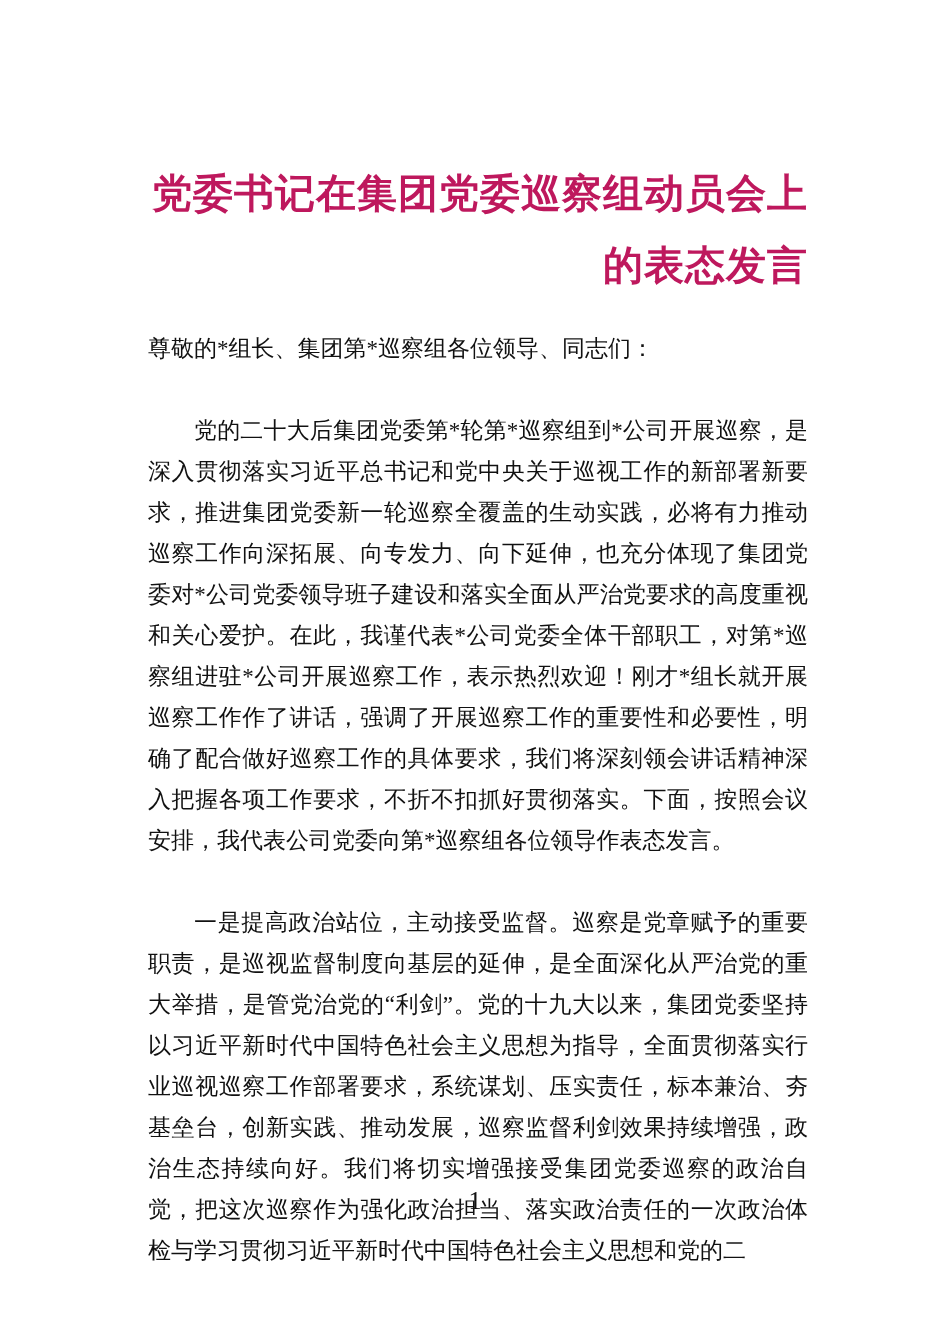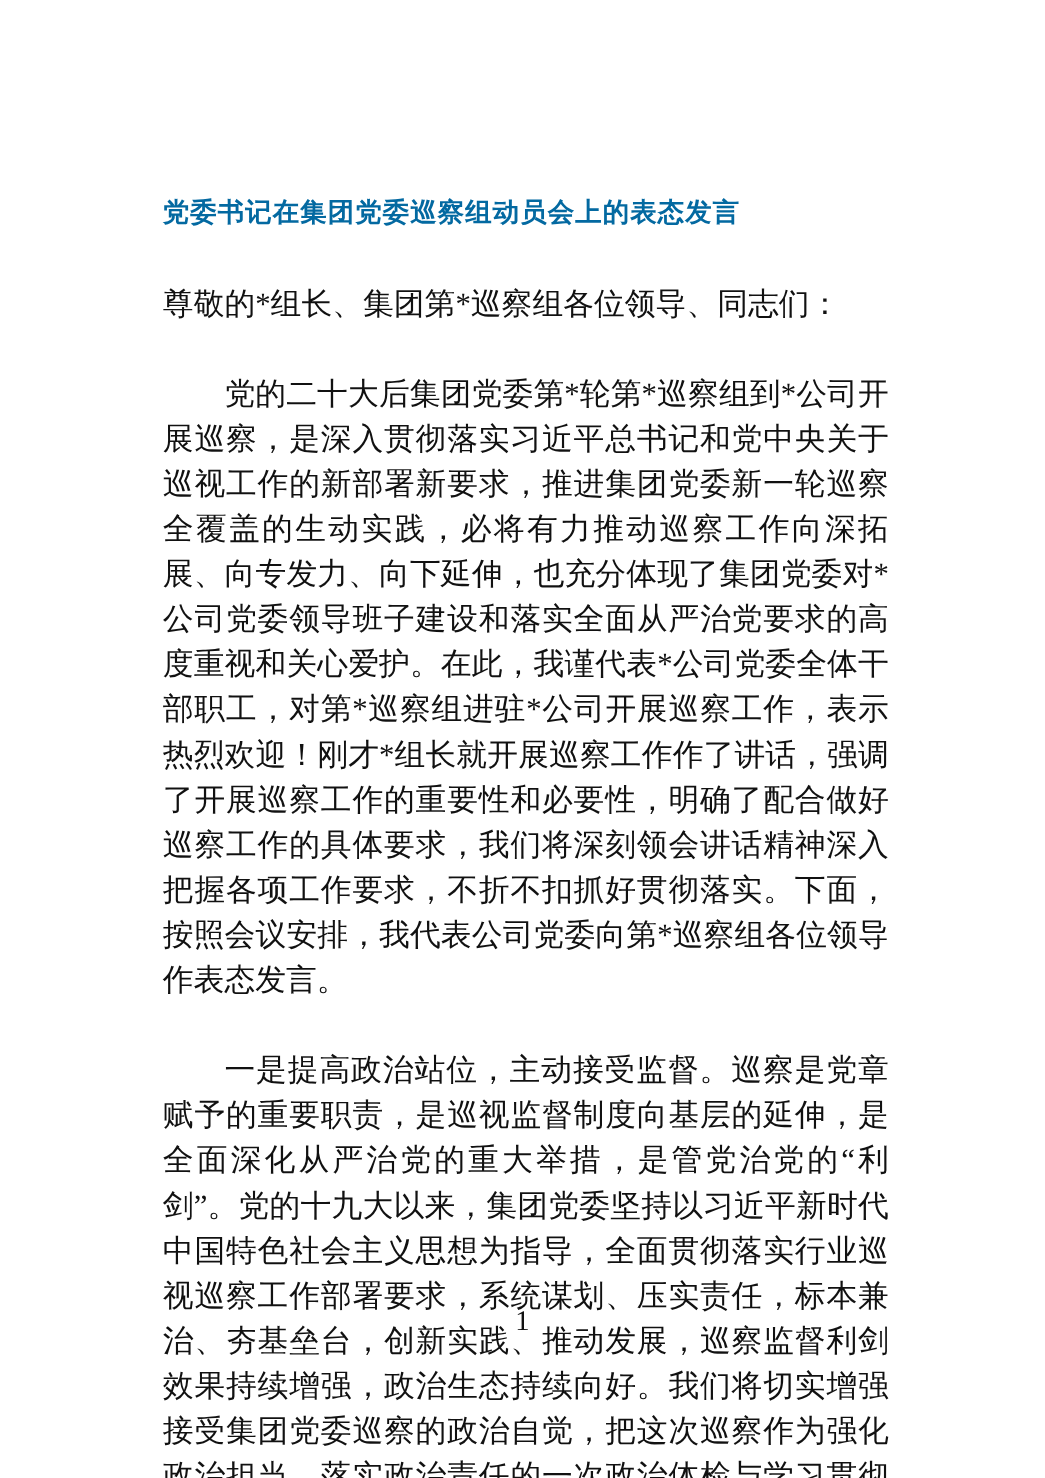--- a/index.html
+++ b/index.html
@@ -27,12 +27,12 @@
       width: 660px;
     }
     .doc-title {
-      font-size: 24px;
+      font-size: 40px;
       font-weight: bold;
       line-height: 72px;
-      text-align: left;
+      text-align: right;
       letter-spacing: 1px;
-      color: #0369a1;
+      color: #be185d;
       margin: 0 0 26px 0;
     }
     .para {

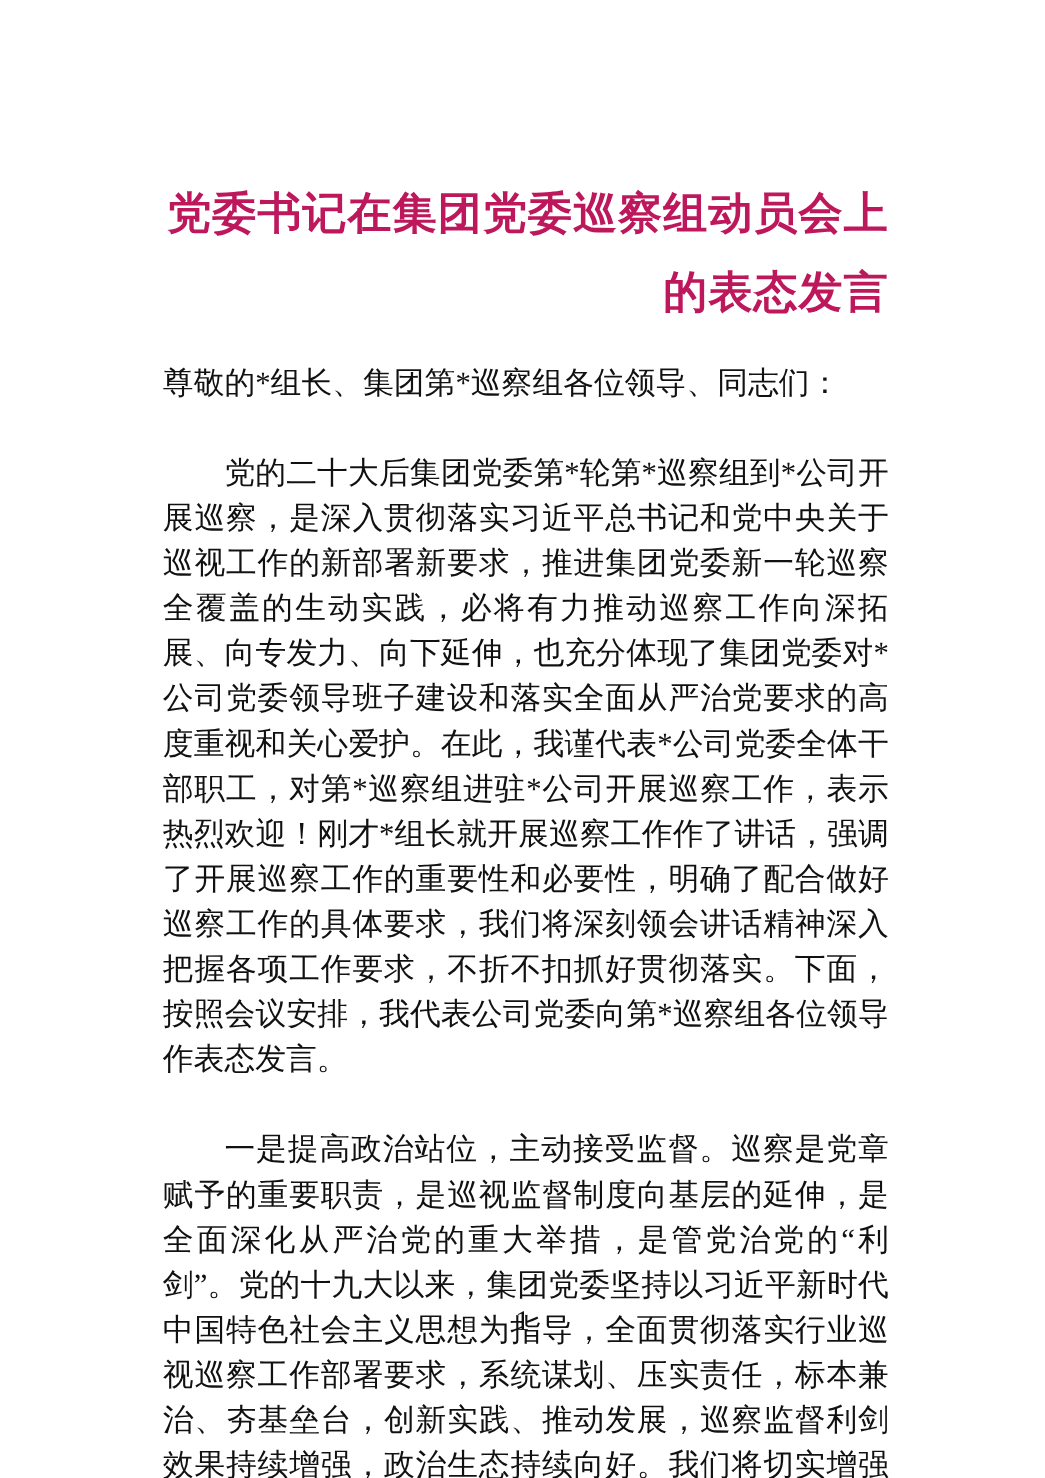--- a/index.html
+++ b/index.html
@@ -36,7 +36,7 @@
       margin: 0 0 26px 0;
     }
     .para {
-      font-size: 28px;
+      font-size: 23px;
       line-height: 41px;
       text-align: justify;
       color: #111111;

